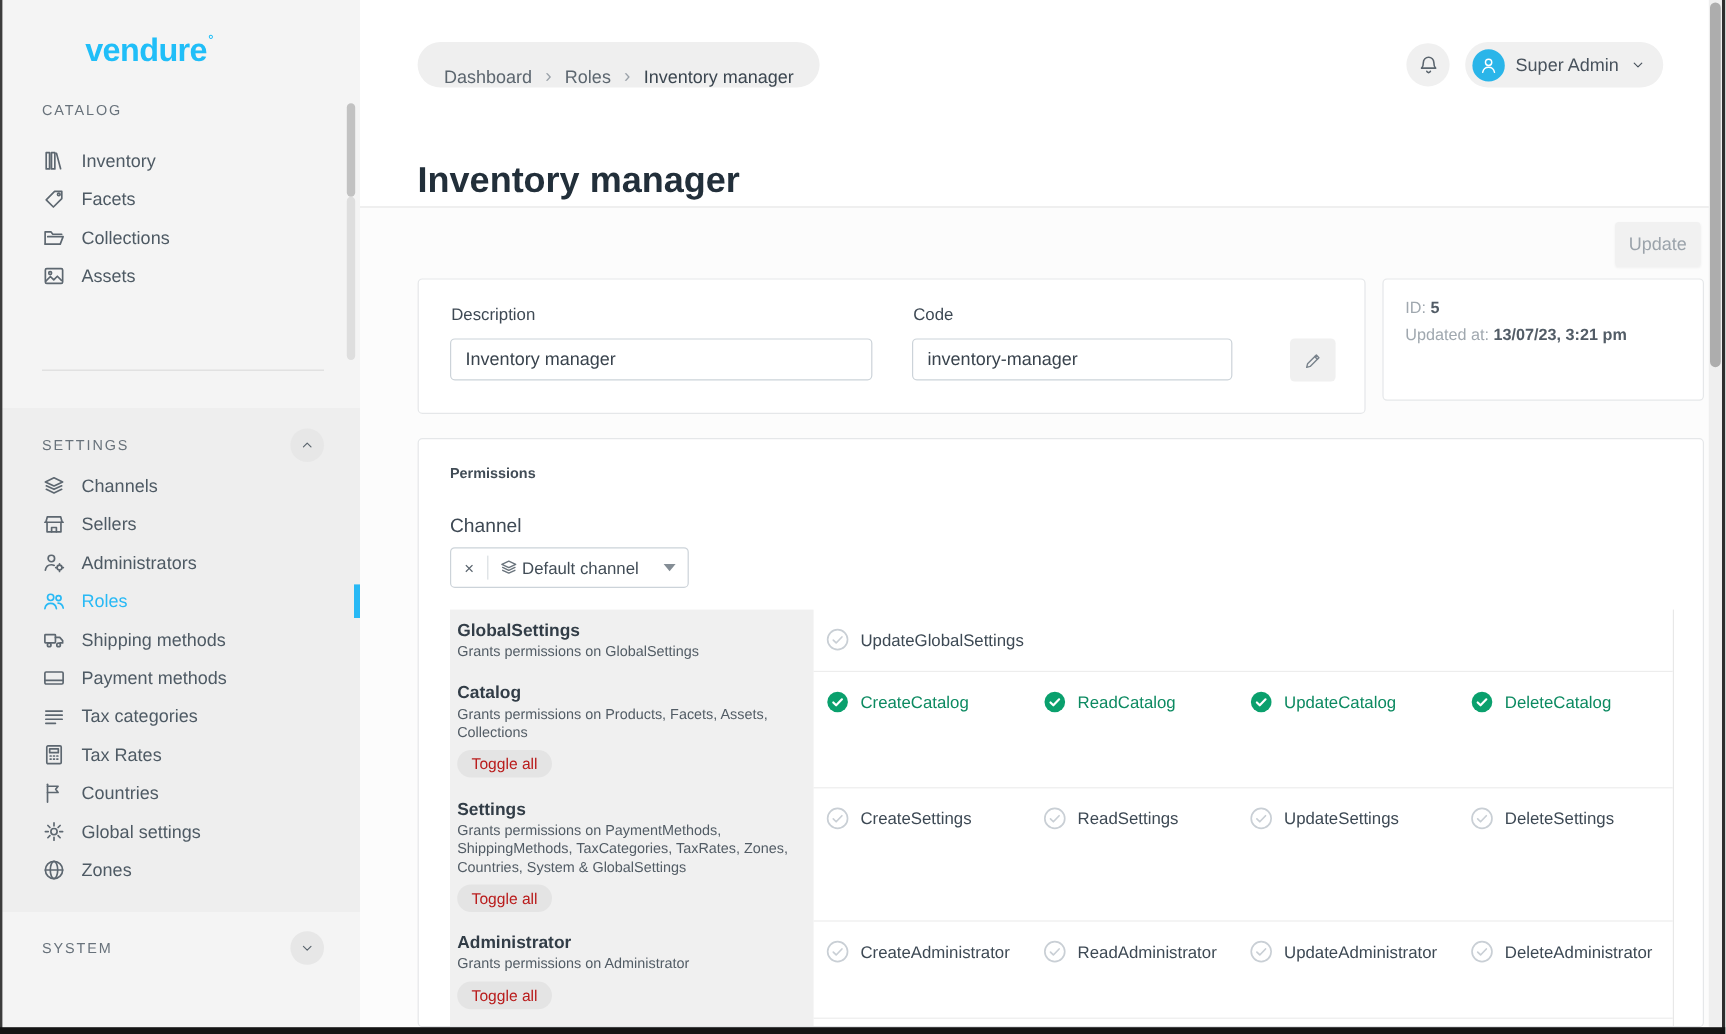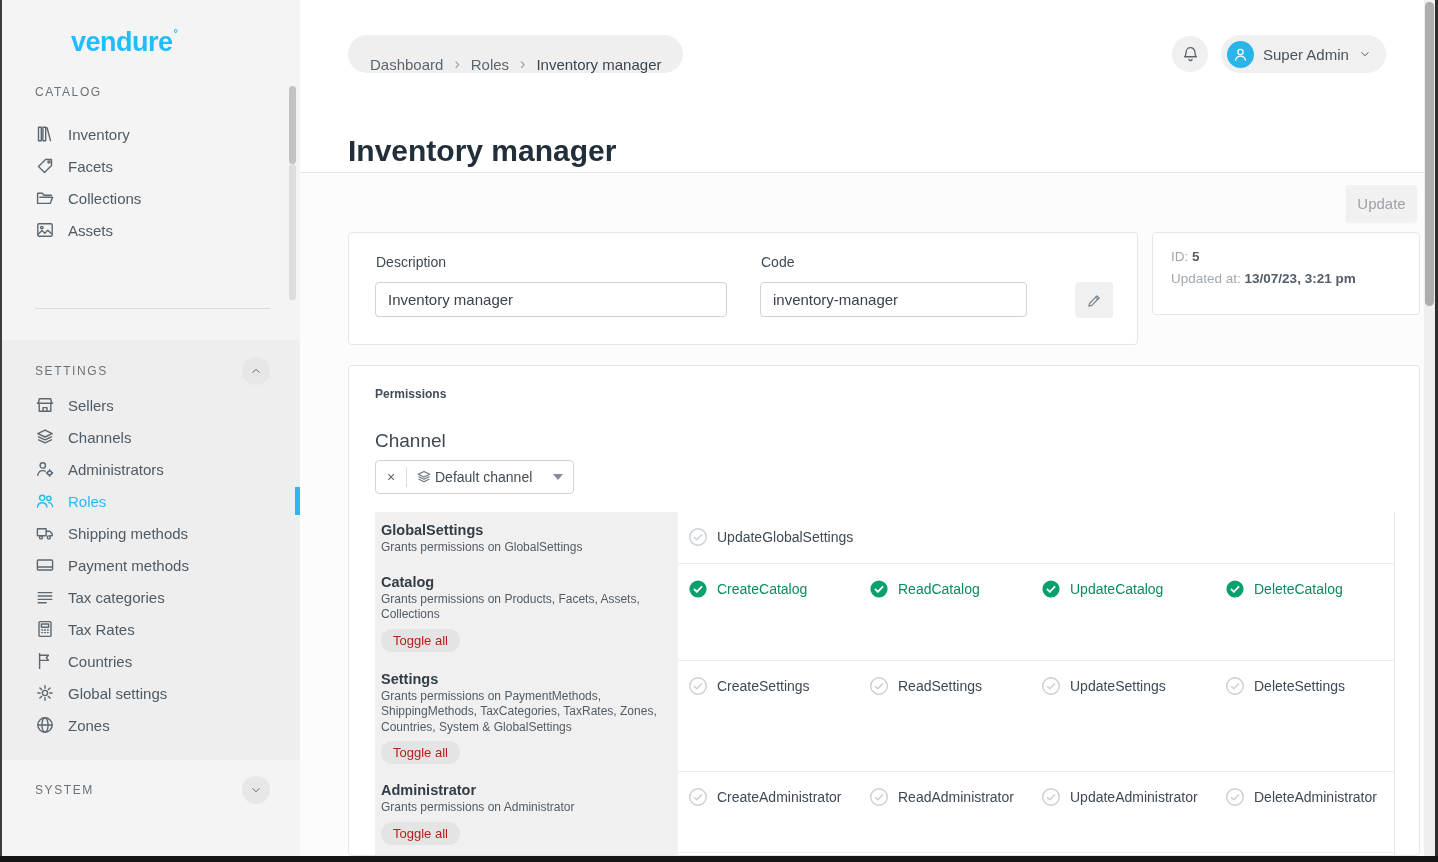--- a/index.html
+++ b/index.html
@@ -69,7 +69,7 @@
   .edit-code-btn{position:absolute;left:726px;top:49px;width:38px;height:36px;border:none;border-radius:4px;
                  background:#f0f0f0;display:flex;align-items:center;justify-content:center;color:#79838c;cursor:pointer}
 
-  .meta-panel{position:absolute;left:852px;top:232px;width:268px;height:83px;padding:13px 18px;font-size:13.5px;line-height:22px}
+  .meta-panel{position:absolute;left:852px;top:232px;width:268px;height:102px;padding:13px 18px;font-size:13.5px;line-height:22px}
   .meta-panel .lbl{color:#a0a8af}
   .meta-panel .val{color:#525c66;font-weight:600}
 

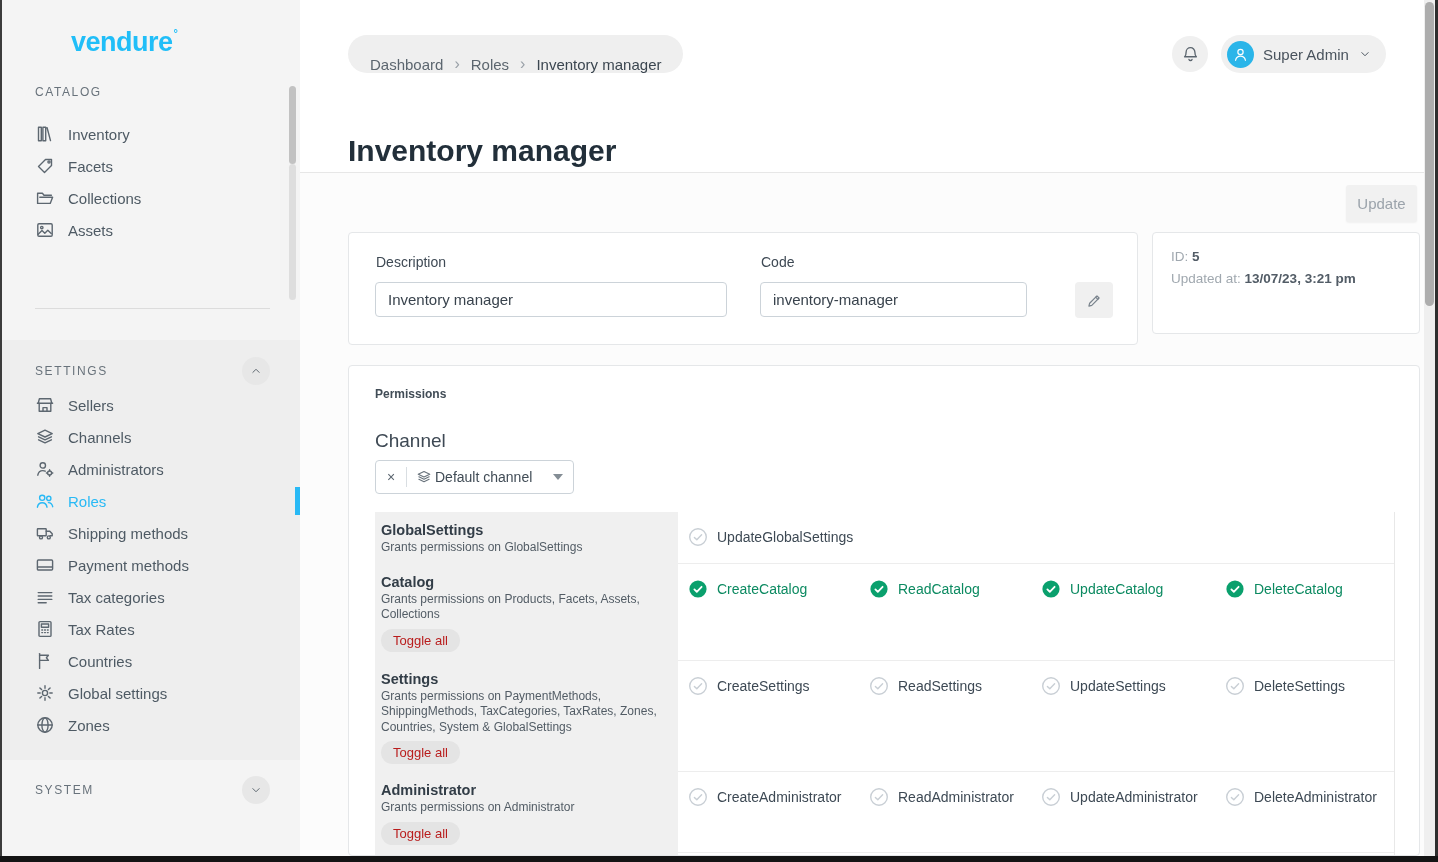--- a/index.html
+++ b/index.html
@@ -175,6 +175,16 @@
             <div class="sb-item">
               <span class="sb-icon">
                 <svg width="20" height="20" viewBox="0 0 20 20" fill="none" stroke="currentColor" stroke-width="1.4" stroke-linecap="round" stroke-linejoin="round">
+                  <path d="M10 3.2l7.2 3.4L10 10 2.8 6.6z"></path>
+                  <path d="M3.6 9.8L10 12.8l6.4-3"></path>
+                  <path d="M3.6 12.8L10 15.8l6.4-3"></path>
+                </svg>
+              </span>
+              <span class="sb-label">Channels</span>
+            </div>
+            <div class="sb-item">
+              <span class="sb-icon">
+                <svg width="20" height="20" viewBox="0 0 20 20" fill="none" stroke="currentColor" stroke-width="1.4" stroke-linecap="round" stroke-linejoin="round">
                   <path d="M3.2 8.2L4.4 3.8h11.2l1.2 4.4"></path>
                   <path d="M2.4 8.2h15.2"></path>
                   <path d="M4.2 8.2v8h11.6v-8"></path>
@@ -182,16 +192,6 @@
                 </svg>
               </span>
               <span class="sb-label">Sellers</span>
-            </div>
-            <div class="sb-item">
-              <span class="sb-icon">
-                <svg width="20" height="20" viewBox="0 0 20 20" fill="none" stroke="currentColor" stroke-width="1.4" stroke-linecap="round" stroke-linejoin="round">
-                  <path d="M10 3.2l7.2 3.4L10 10 2.8 6.6z"></path>
-                  <path d="M3.6 9.8L10 12.8l6.4-3"></path>
-                  <path d="M3.6 12.8L10 15.8l6.4-3"></path>
-                </svg>
-              </span>
-              <span class="sb-label">Channels</span>
             </div>
             <div class="sb-item">
               <span class="sb-icon">

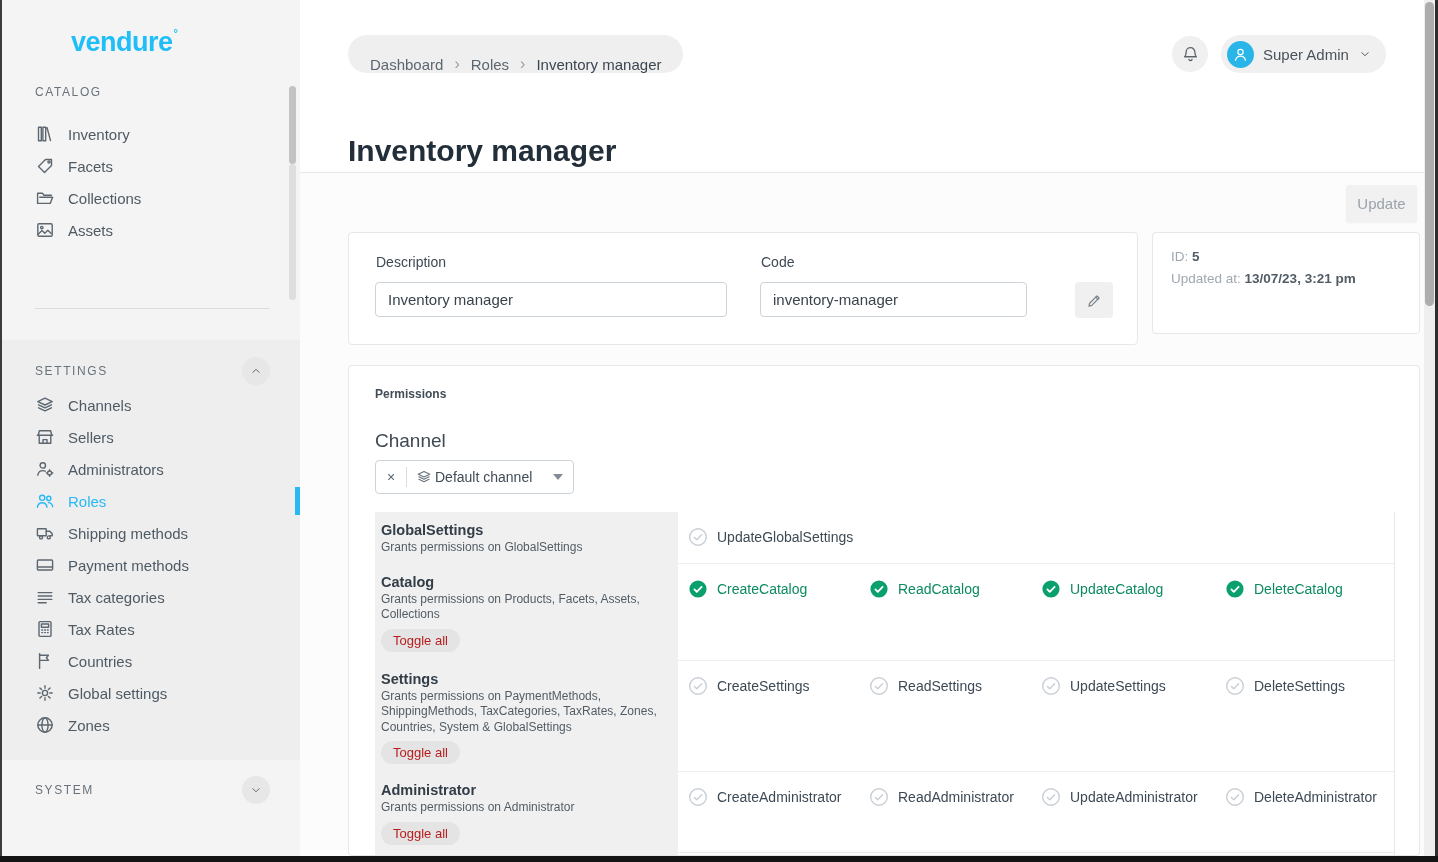--- a/index.html
+++ b/index.html
@@ -75,7 +75,7 @@
 
   .perm-card{position:absolute;left:48px;top:365px;width:1072px;height:491px;overflow:hidden}
   .perm-heading{margin:21px 0 0 26px;font-size:12px;color:#414c56}
-  .channel-label{margin:29px 0 0 26px;font-size:19px;color:#3e4954}
+  .channel-label{margin:29px 0 0 26px;font-size:16px;color:#3e4954}
   .channel-select{margin:8px 0 0 26px;width:199px;height:34px;border:1px solid #ccd3d9;border-radius:4px;
                   display:flex;align-items:center;box-sizing:border-box;cursor:pointer;background:#fff}
   .chan-clear{width:30px;text-align:center;font-size:14px;color:#5a646e;cursor:pointer}

